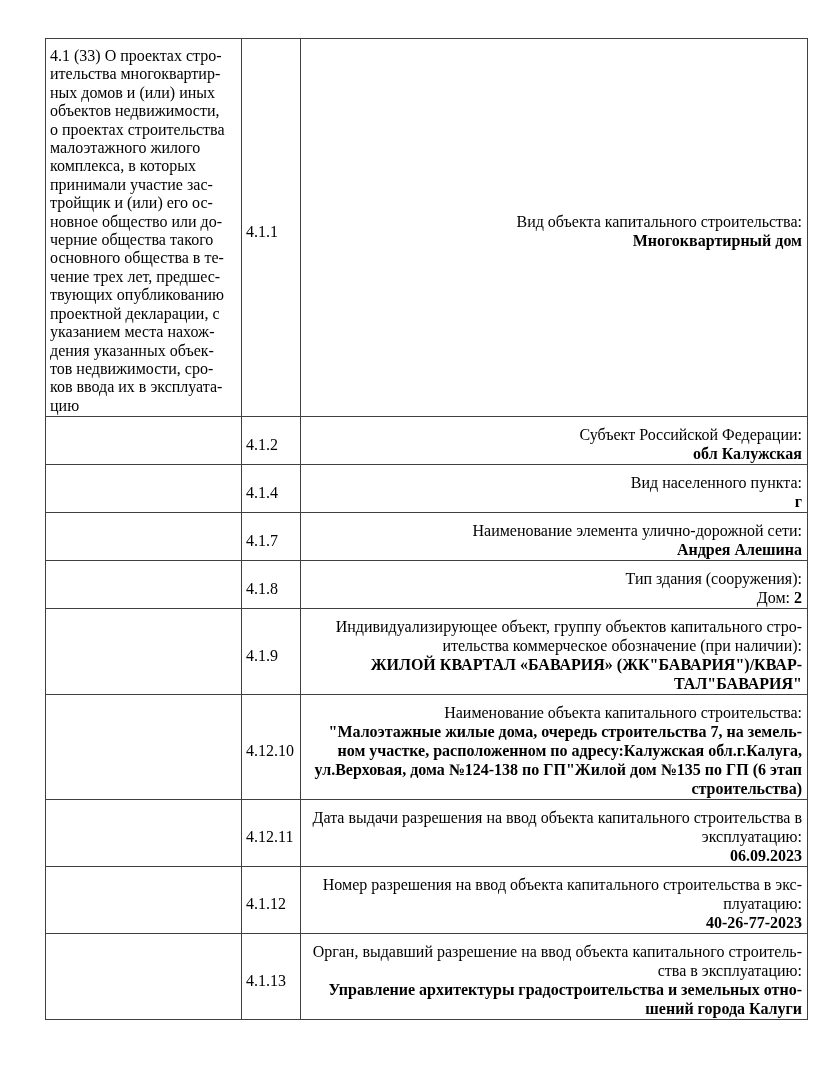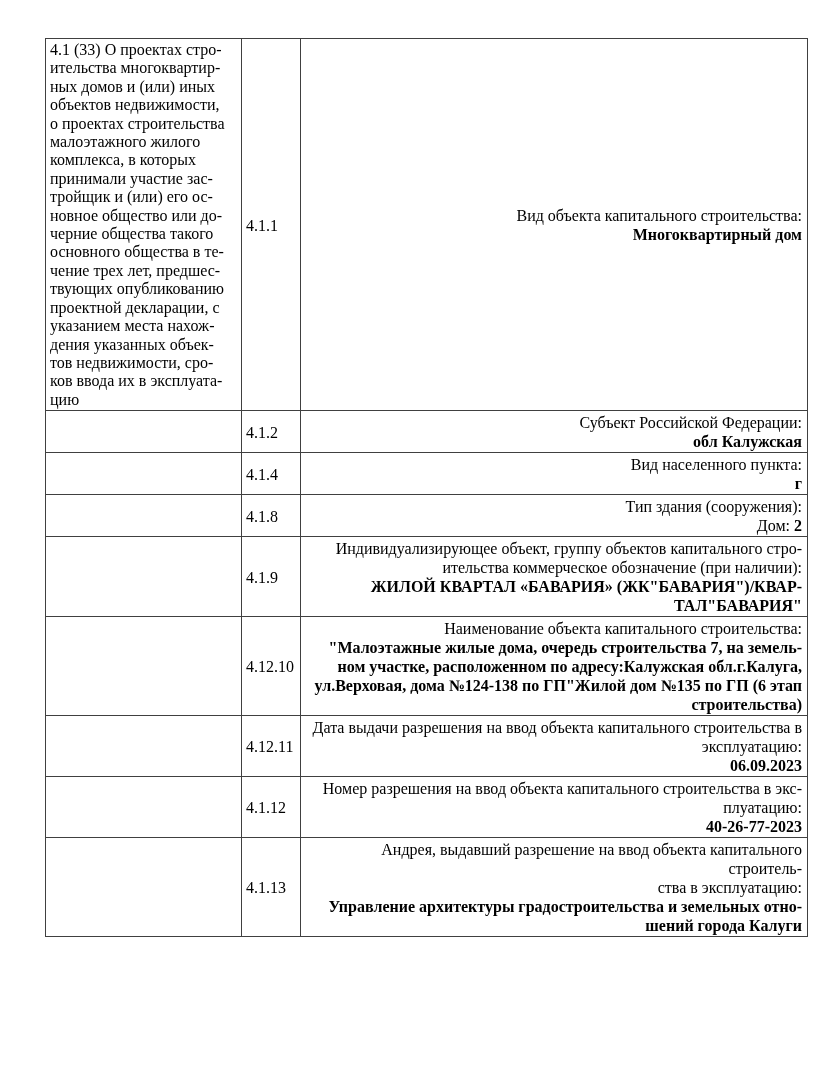--- a/index.html
+++ b/index.html
@@ -25,7 +25,7 @@
   table.decl td {
     border: 1.5px solid #404040;
     vertical-align: middle;
-    padding: 2px 5px 1px 4px;
+    padding: 8px 5px 1px 4px;
     font-size: 16px;
     line-height: 19px;
     overflow: hidden;

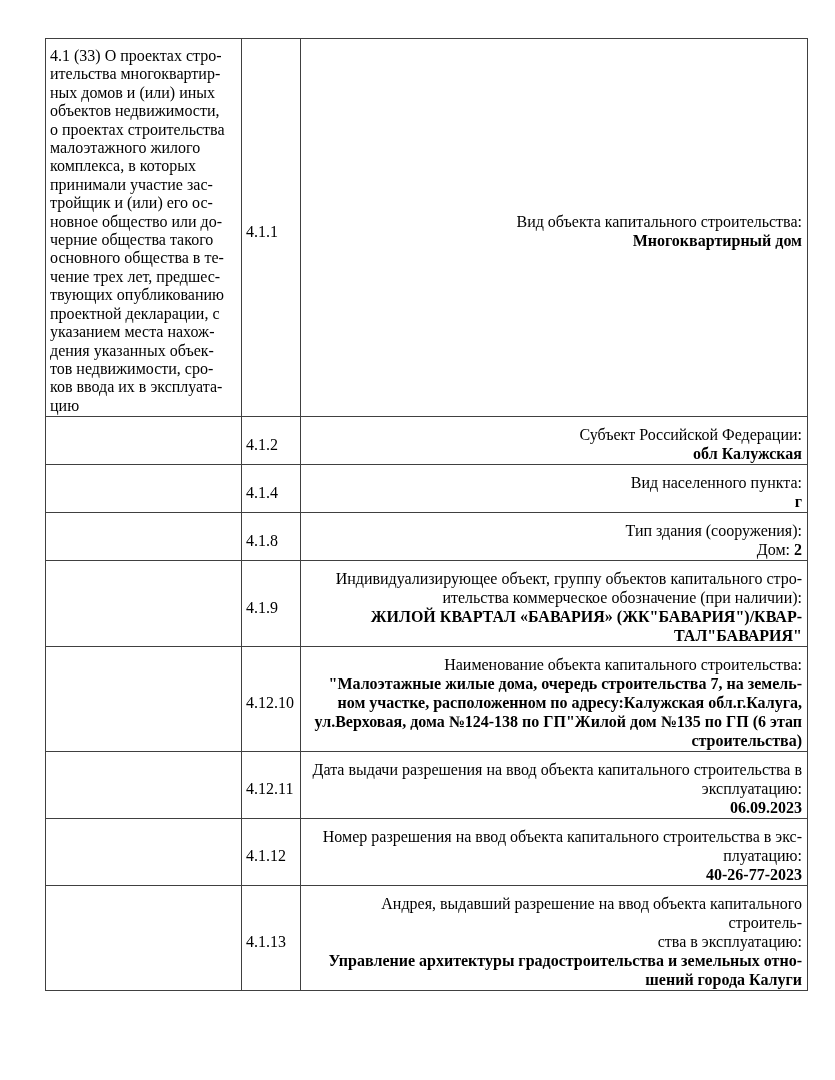--- a/index.html
+++ b/index.html
@@ -109,6 +109,14 @@
     </tr>
     <tr>
       <td class="c1"></td>
+      <td class="c2">4.1.7</td>
+      <td class="c3">
+        <div class="lbl">Наименование элемента улично-дорожной сети:</div>
+        <div class="val">Андрея Алешина</div>
+      </td>
+    </tr>
+    <tr>
+      <td class="c1"></td>
       <td class="c2">4.1.8</td>
       <td class="c3">
         <div class="lbl">Тип здания (сооружения):</div>

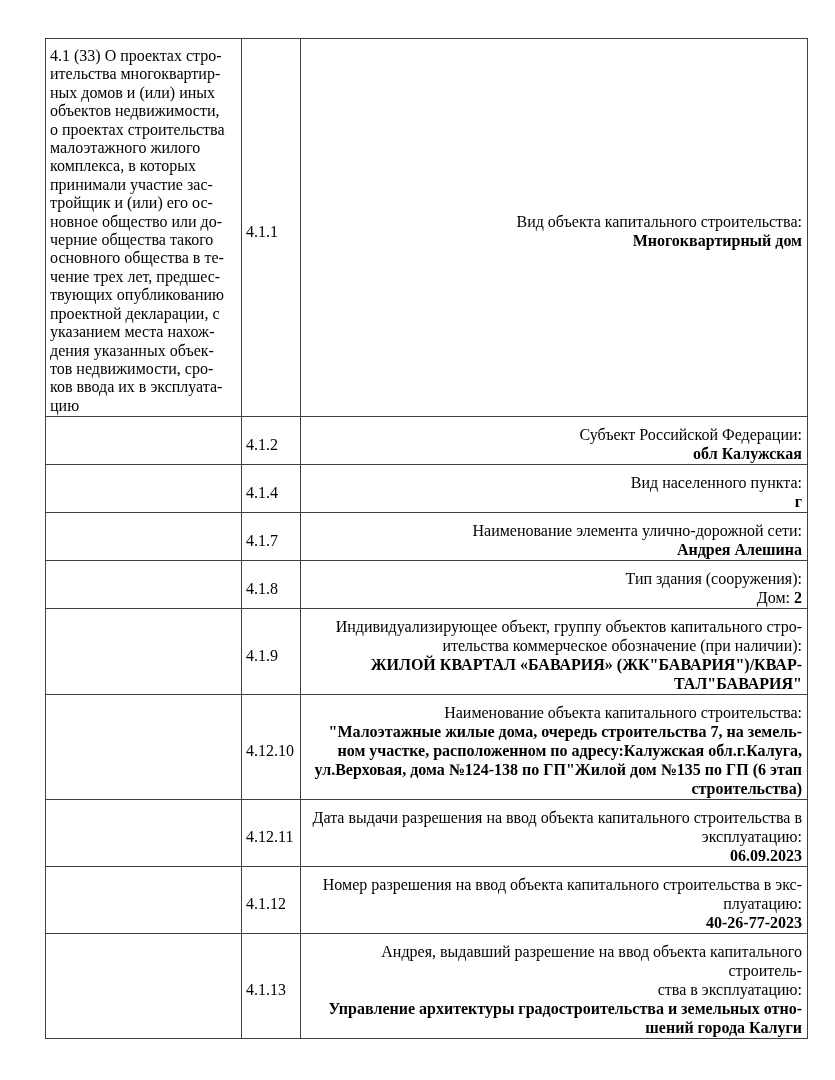--- a/index.html
+++ b/index.html
@@ -166,7 +166,7 @@
       <td class="c1"></td>
       <td class="c2">4.1.13</td>
       <td class="c3">
-        <div class="lbl">Андрея, выдавший разрешение на ввод объекта капитального строитель-
+        <div class="lbl">Орган, выдавший разрешение на ввод объекта капитального строитель-
 ства в эксплуатацию:</div>
         <div class="val">Управление архитектуры градостроительства и земельных отно-
 шений города Калуги</div>

